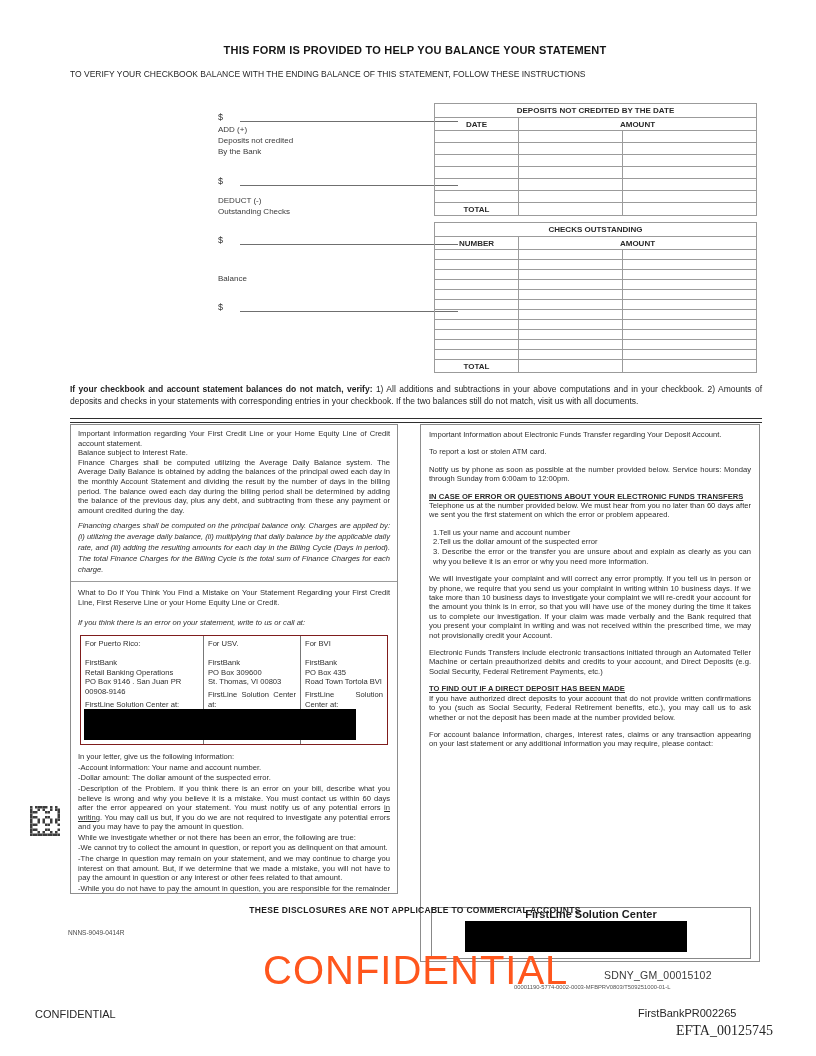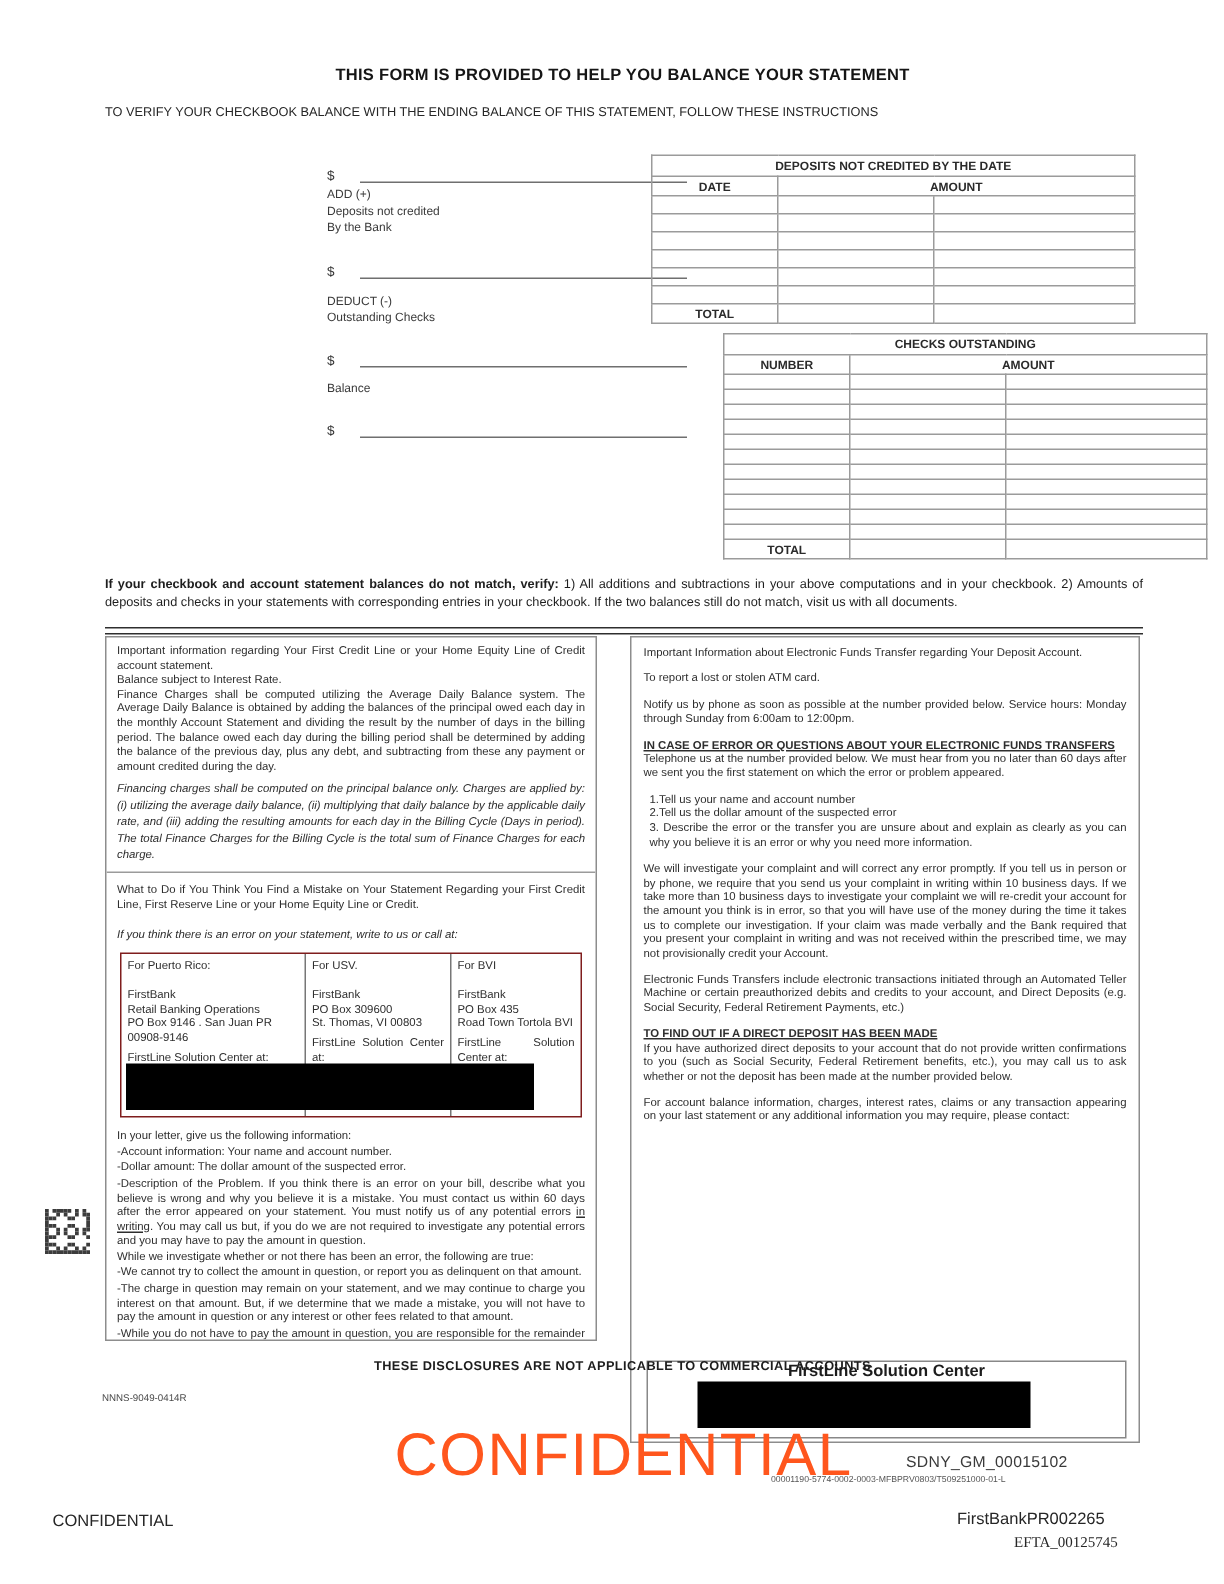--- a/index.html
+++ b/index.html
@@ -30,7 +30,7 @@
     font-size:8px; color:#2a2a2a; table-layout:fixed; }
   .stmt-table td { border:1px solid #9b9b9b; padding:0 3px; overflow:hidden; }
   #deposits-table { top:103px; }
-  #checks-table { top:222px;margin-left:48px; }
+  #checks-table { top:222px; }
   .t-title { text-align:center; font-weight:bold; height:13px; font-size:8px; }
   .t-head { text-align:center; font-weight:bold; height:12px; }
   #deposits-table .t-cell { height:11px; }

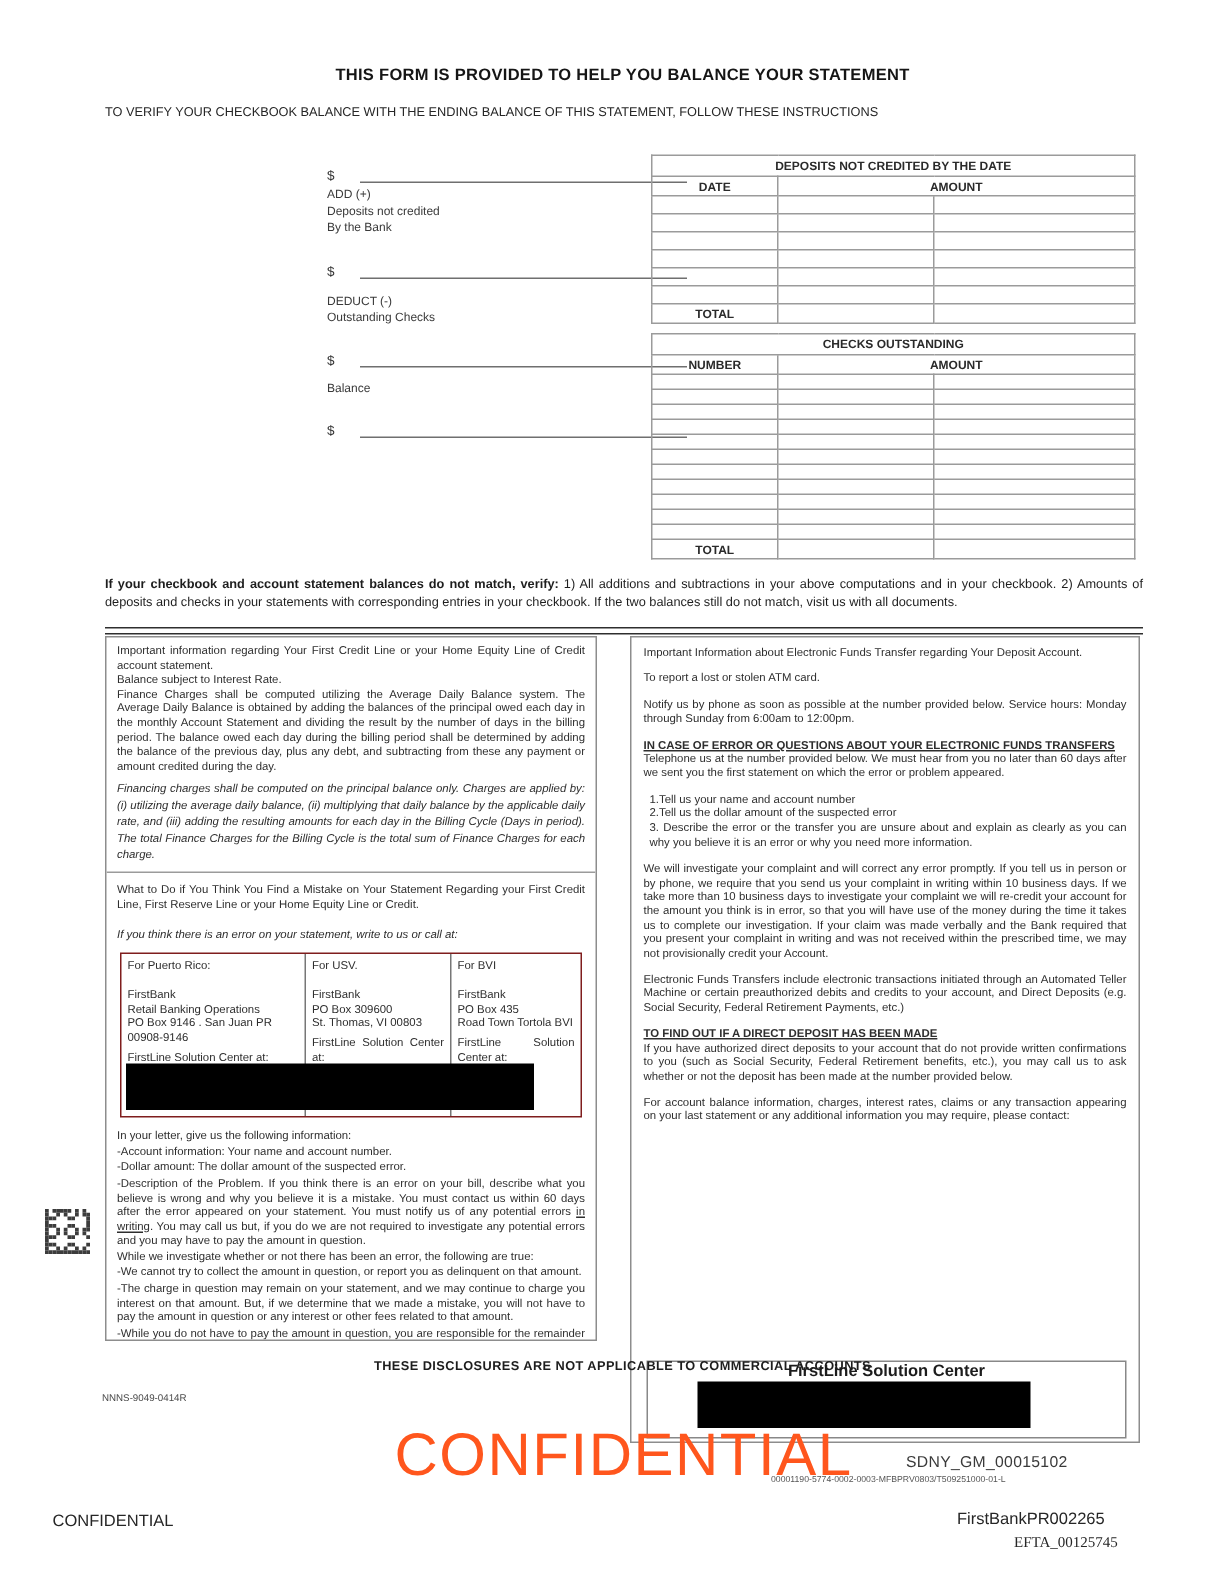--- a/index.html
+++ b/index.html
@@ -22,7 +22,7 @@
   .ws-rule { flex:1; border-bottom:1px solid #6f6f6f; height:10px; }
   .ws-labels { margin-top:2px; }
   .ws-group:nth-child(2) .ws-labels { margin-top:9px; }
-  .ws-group:nth-child(3) .ws-labels { margin-top:8px; }
+  .ws-group:nth-child(3) .ws-labels { margin-top:28px; }
   .ws-label { line-height:11px; }
 
   

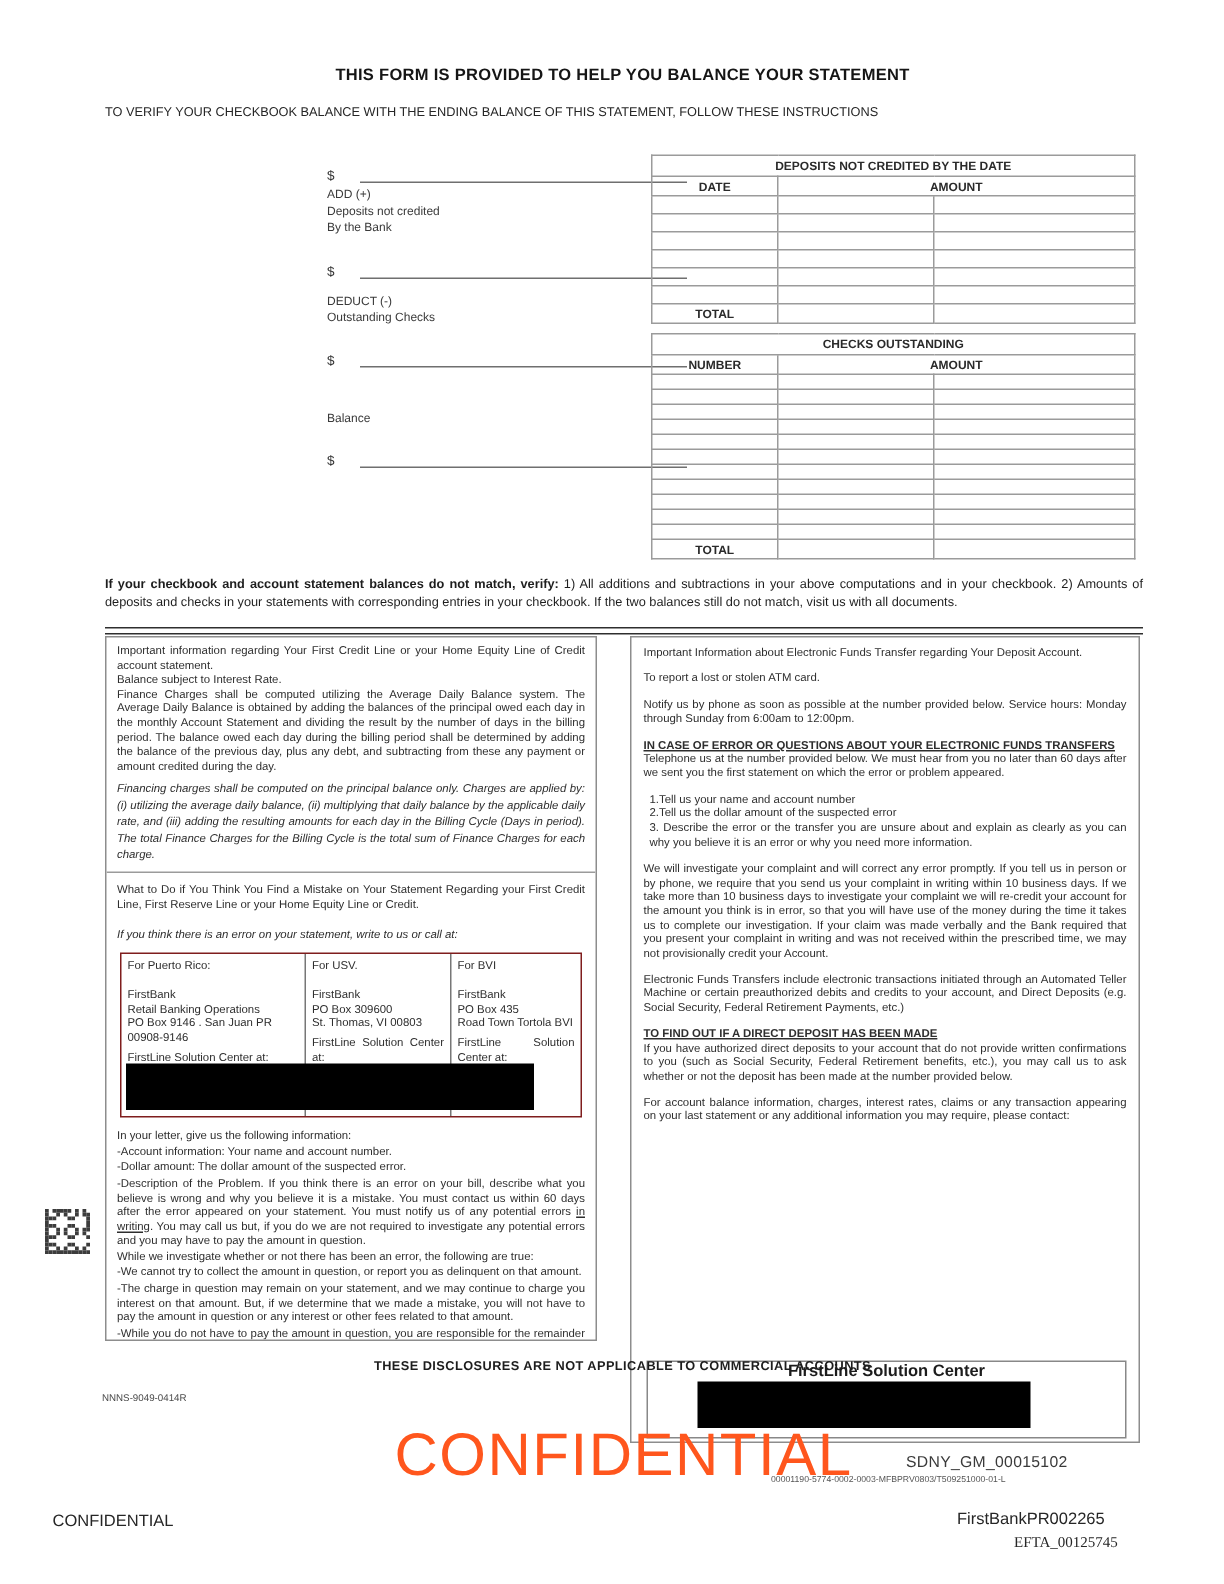--- a/index.html
+++ b/index.html
@@ -98,7 +98,7 @@
   .bates-sub { position:absolute; top:984px; left:514px; font-size:5.8px; color:#555; }
   .conf-left { position:absolute; top:1008px; left:35px; font-size:11px; color:#262626; }
   .bates-right { position:absolute; top:1007px; left:638px; font-size:11px; color:#262626; }
-  .bates-right2 { position:absolute; top:1023px; left:676px; font-size:10px;
+  .bates-right2 { position:absolute; top:1023px; left:676px; font-size:14px;
     font-family:"Liberation Serif", serif; color:#262626; }
 </style>
 </head>

